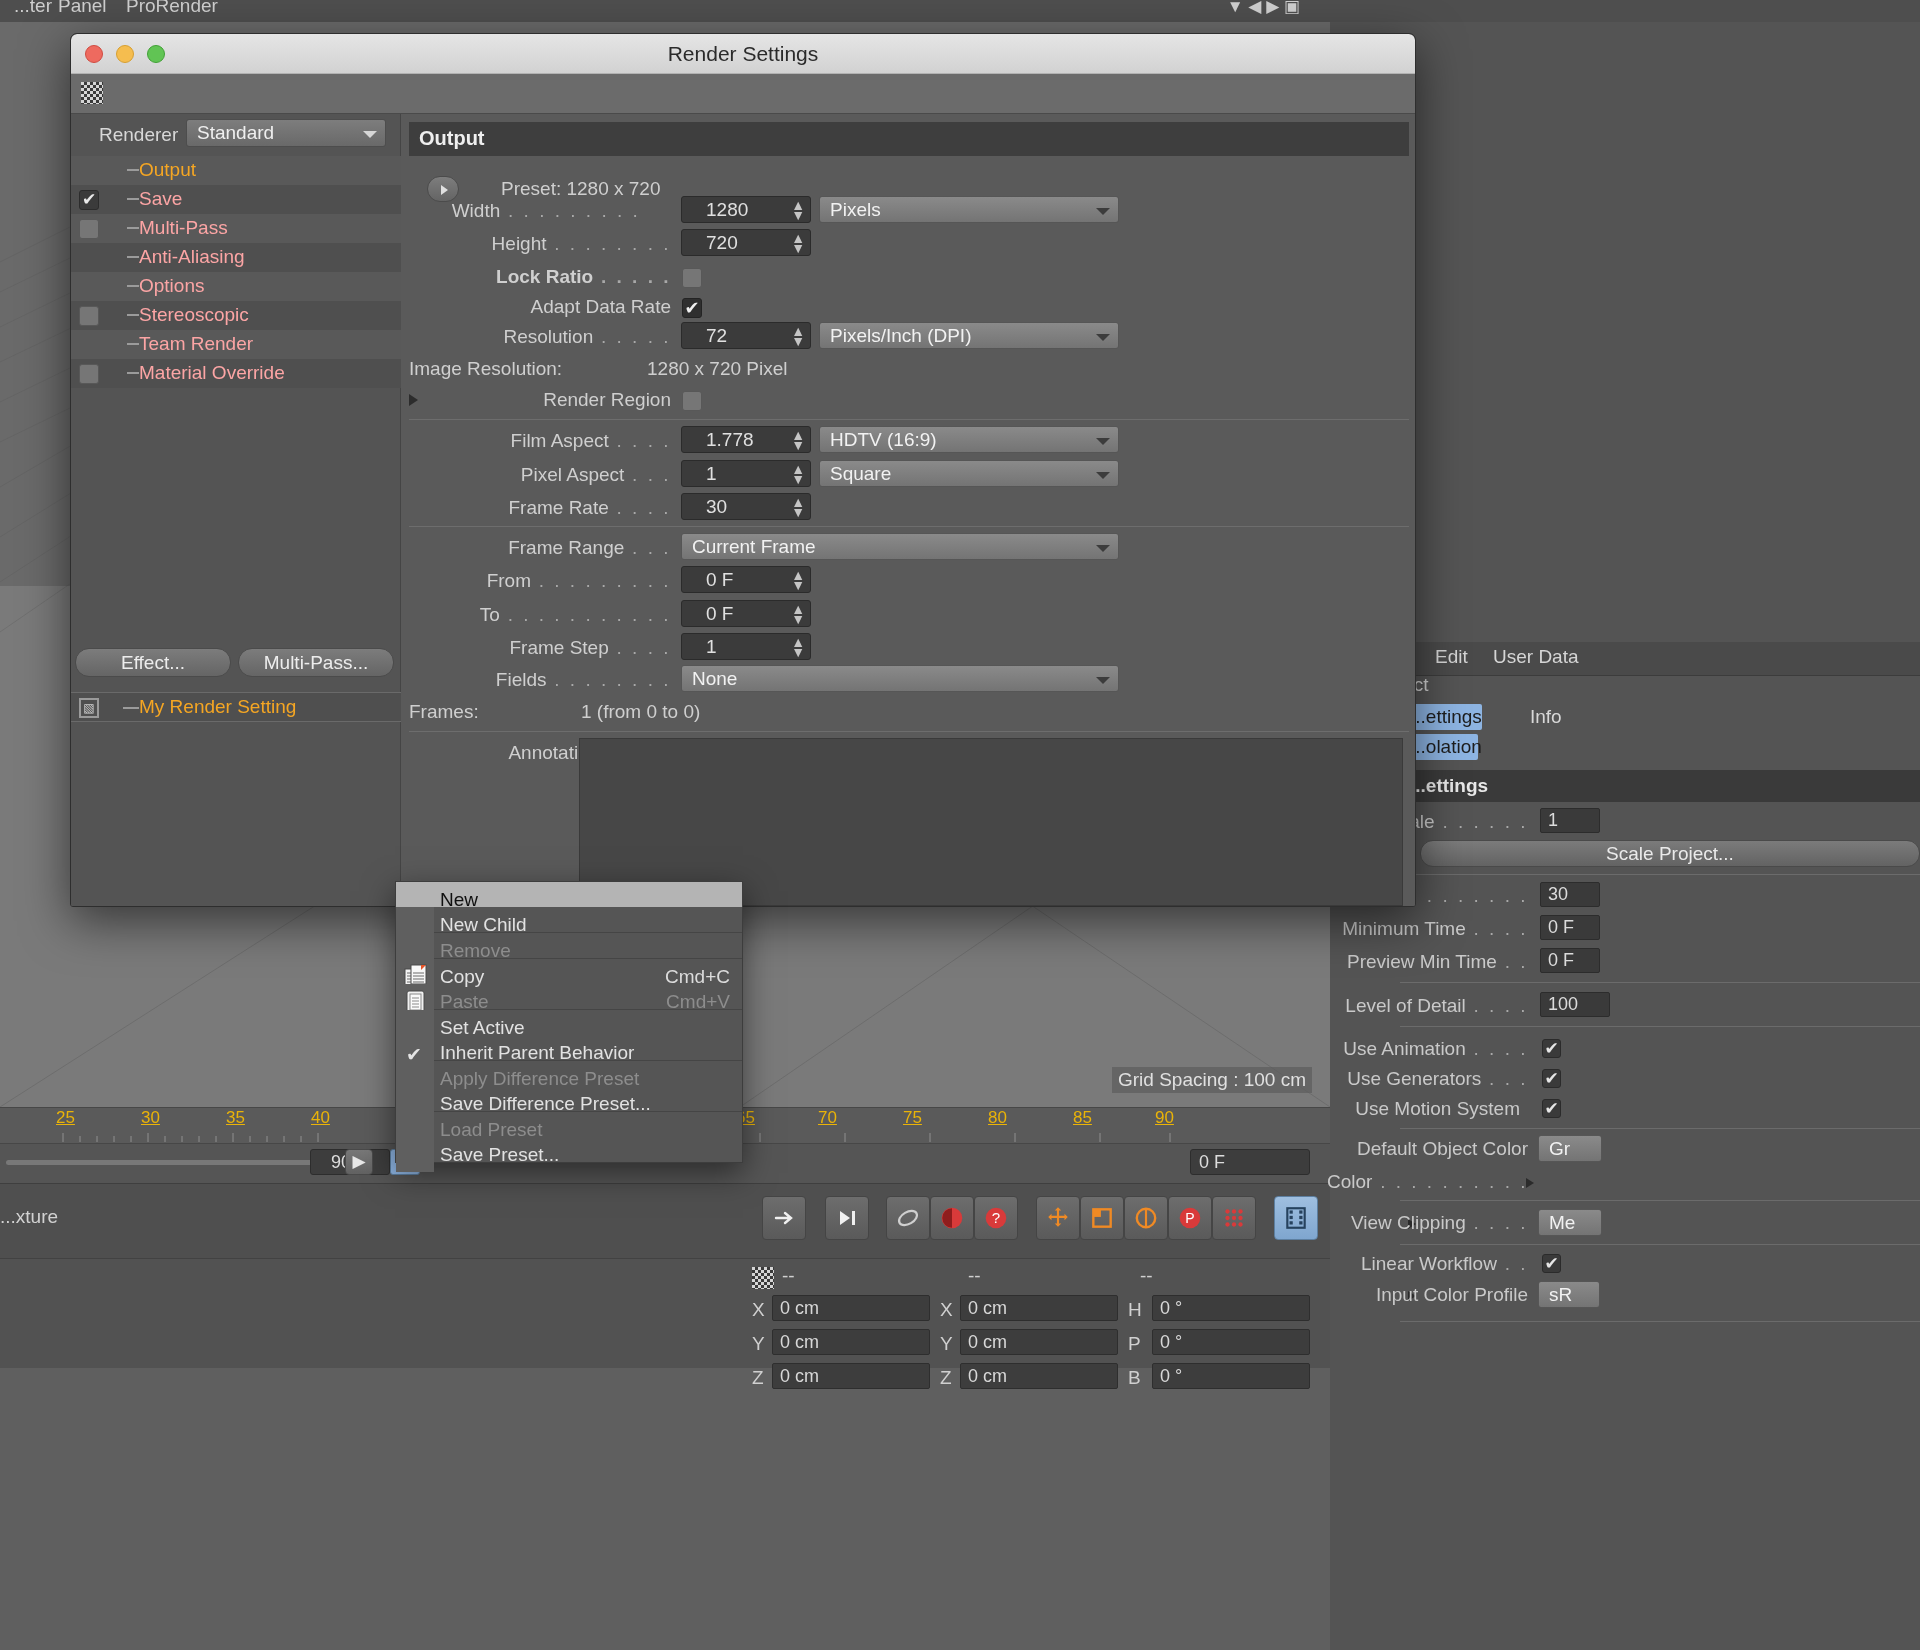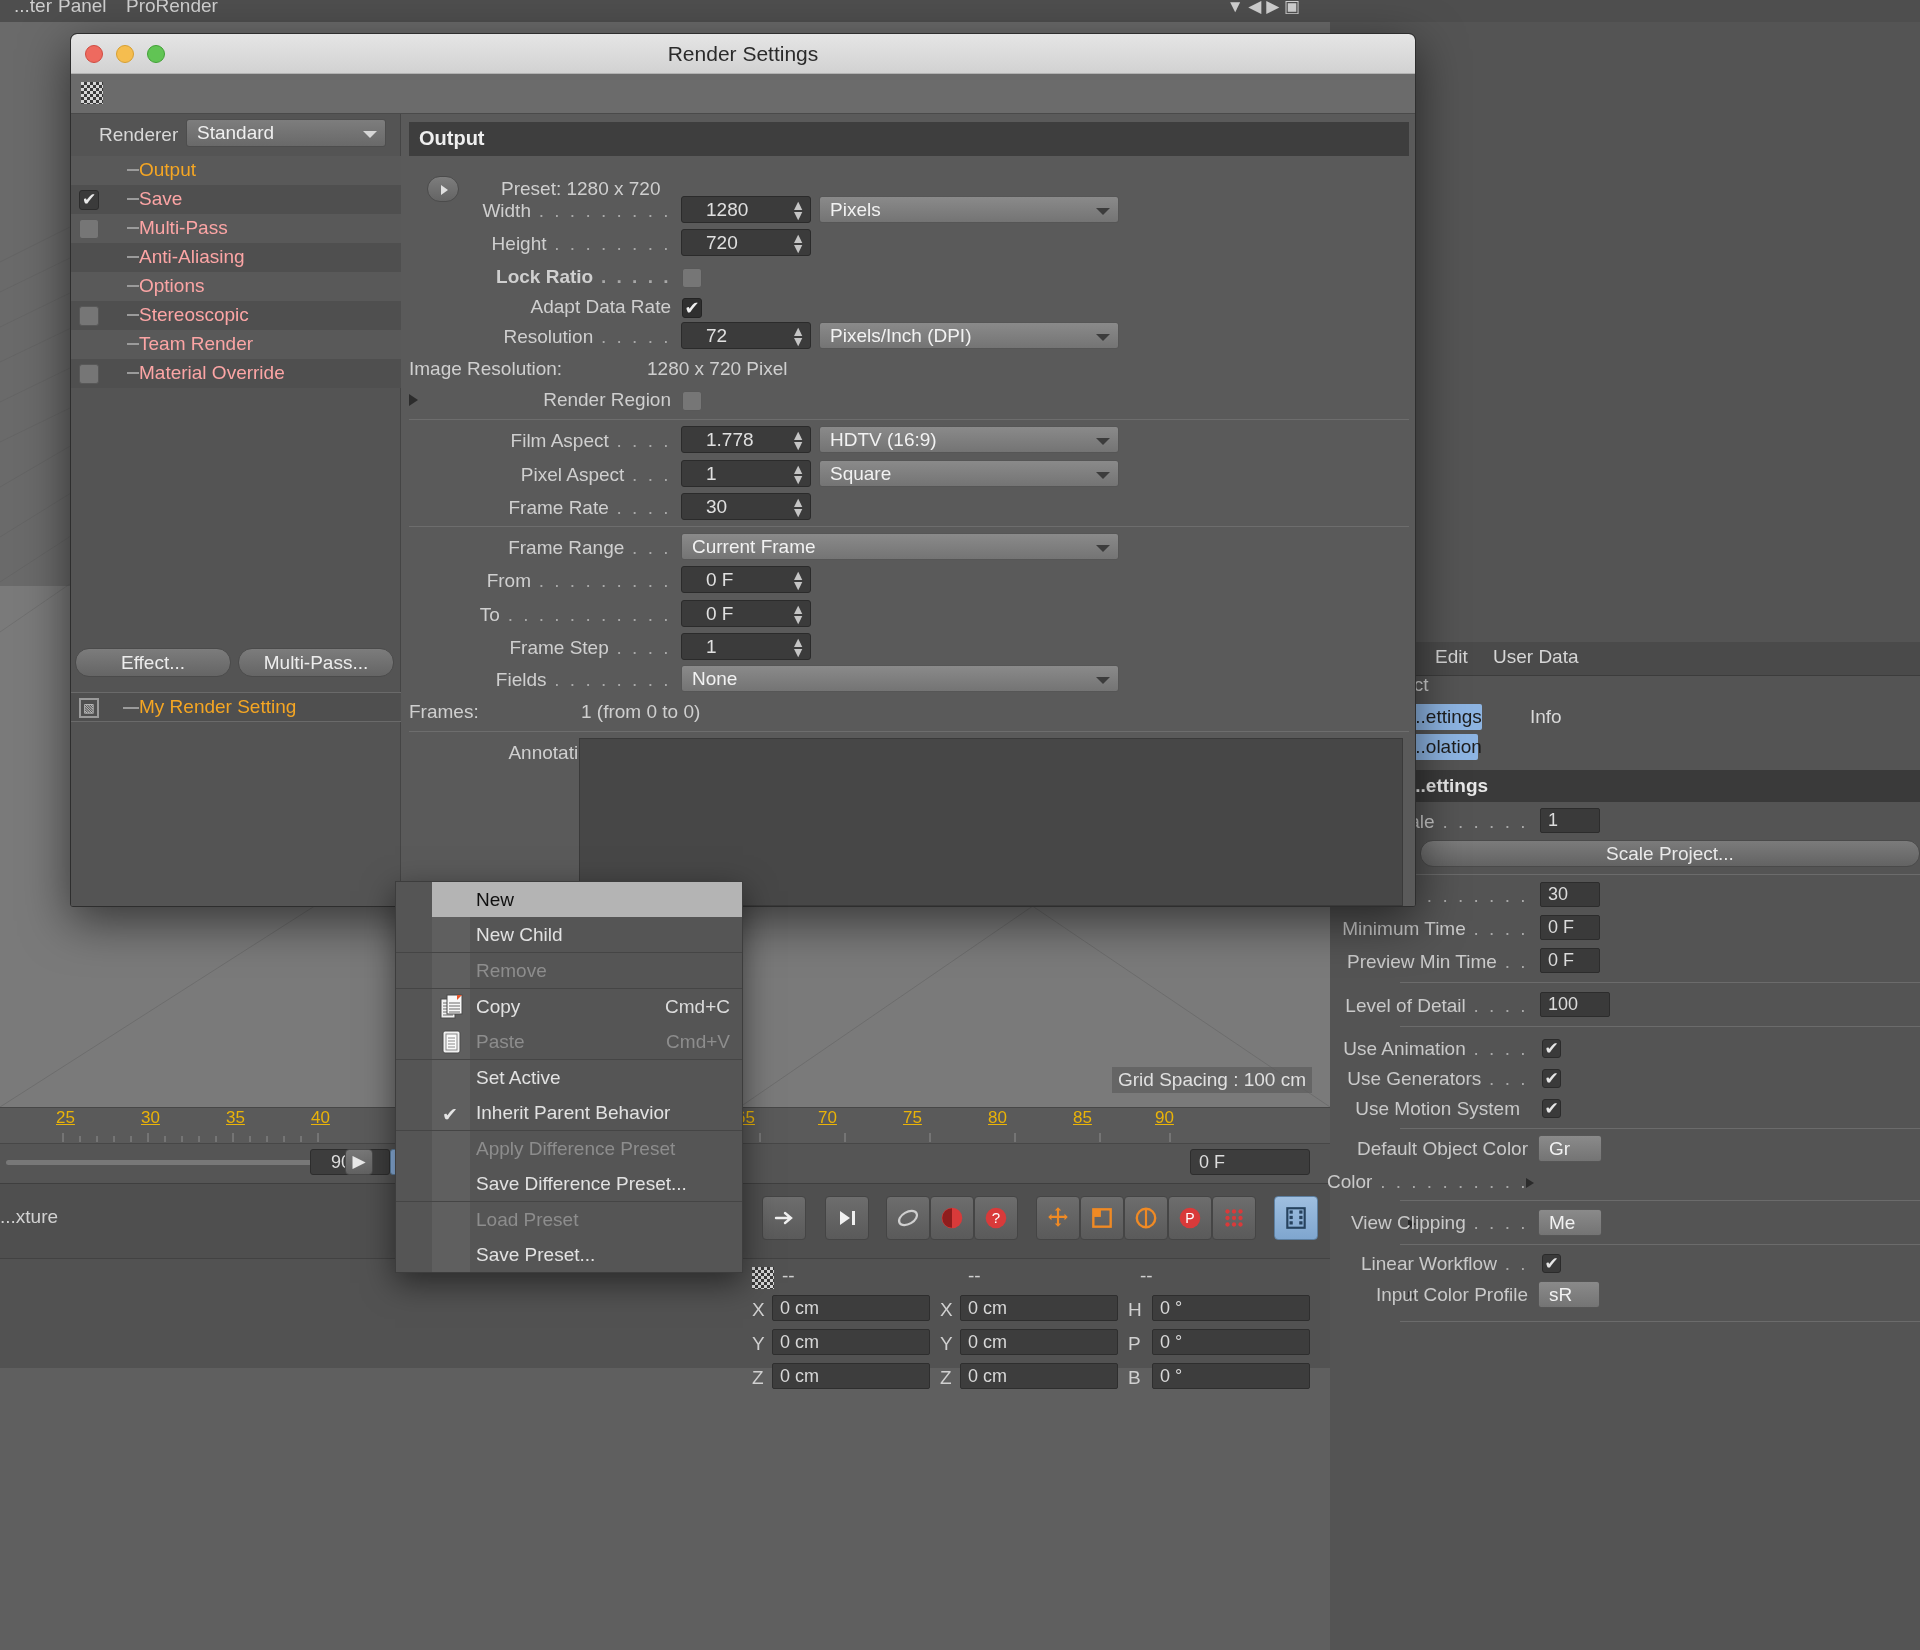--- a/index.html
+++ b/index.html
@@ -542,7 +542,7 @@
       </div>
 
       <div class="prow" style="top:82px; width:1016px;">
-        <span class="plbl" style="left:20px; width:250px;"><span>Width</span><span class="doted"> . . . . . . . . .</span></span>
+        <span class="plbl" style="left:20px; width:250px;text-align:center;"><span>Width</span><span class="doted"> . . . . . . . . .</span></span>
         <div class="numf" style="left:280px; width:130px;"><span>1280</span><span class="sp">▲<br>▼</span></div>
         <div class="dd" style="left:418px; width:300px;"><span>Pixels</span><span class="arw"></span></div>
       </div>

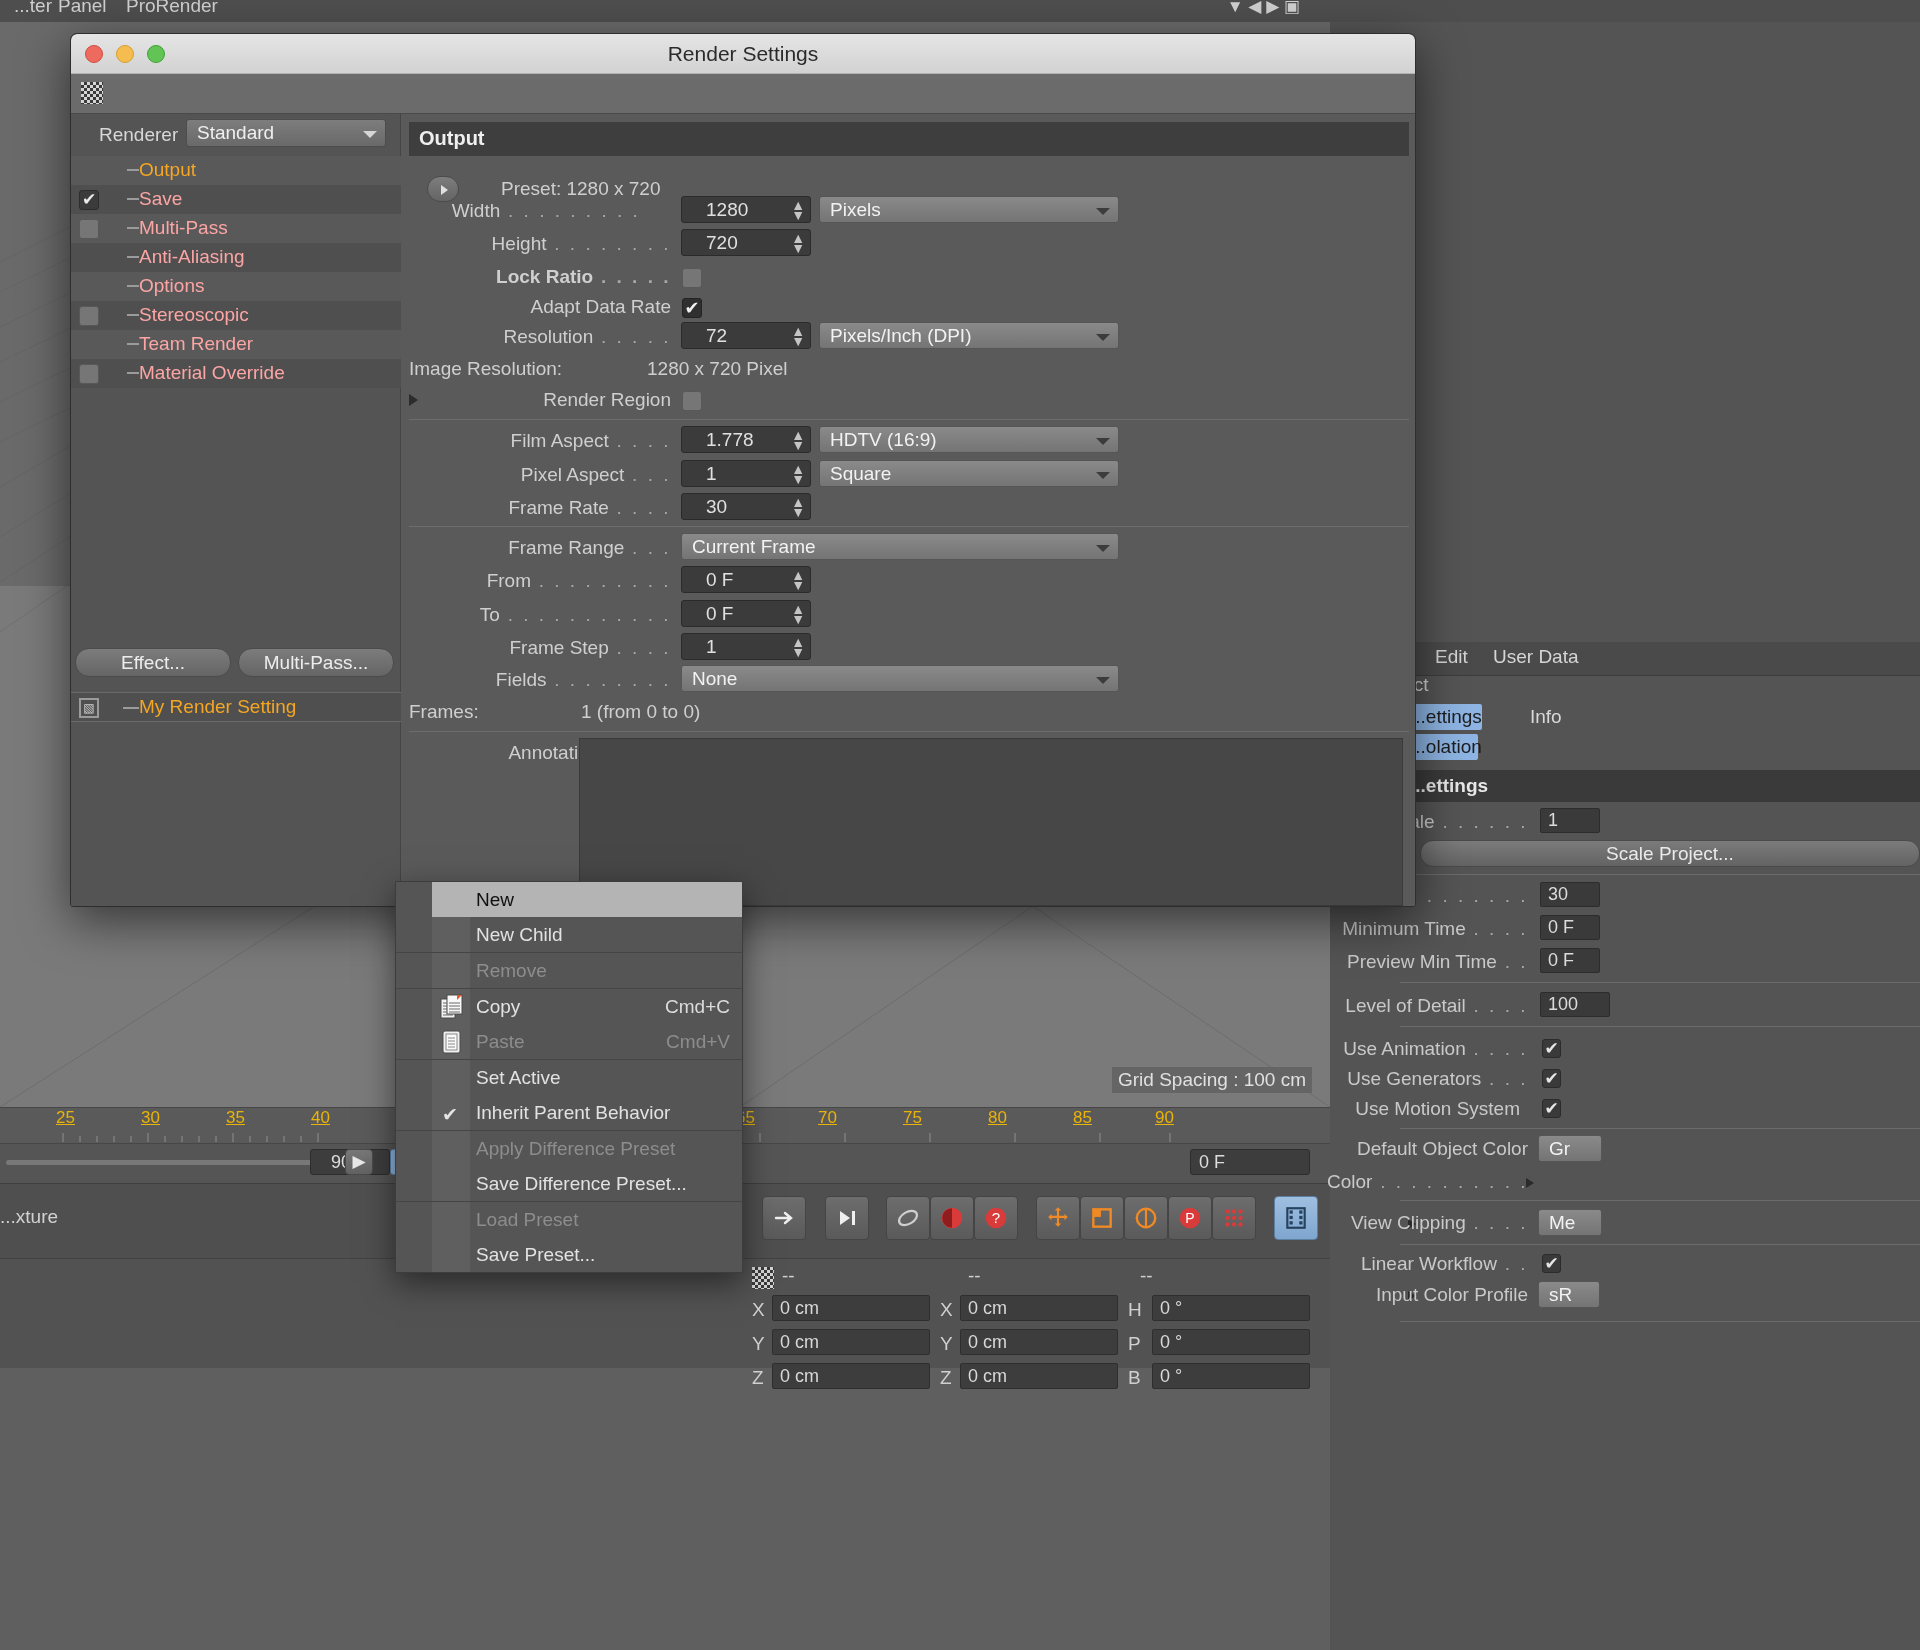--- a/index.html
+++ b/index.html
@@ -159,7 +159,7 @@
   
   .ctxmenu { position:absolute; left:395px; top:881px; width:348px; background:#555555;
      border:1px solid #3d3d3d; box-shadow:0 10px 30px rgba(0,0,0,.5); z-index:50;}
-  .ctxitem { position:relative; height:35px;margin-left:36px; }
+  .ctxitem { position:relative; height:25px; }
   .ctxitem .gut { position:absolute; left:0; top:0; width:38px; height:35px; background:#5f5f5f;}
   .ctxitem .lab { position:absolute; left:44px; top:7px; font-size:19px; color:#e2e2e2;}
   .ctxitem .acc { position:absolute; right:12px; top:7px; font-size:19px; color:#dcdcdc;}

